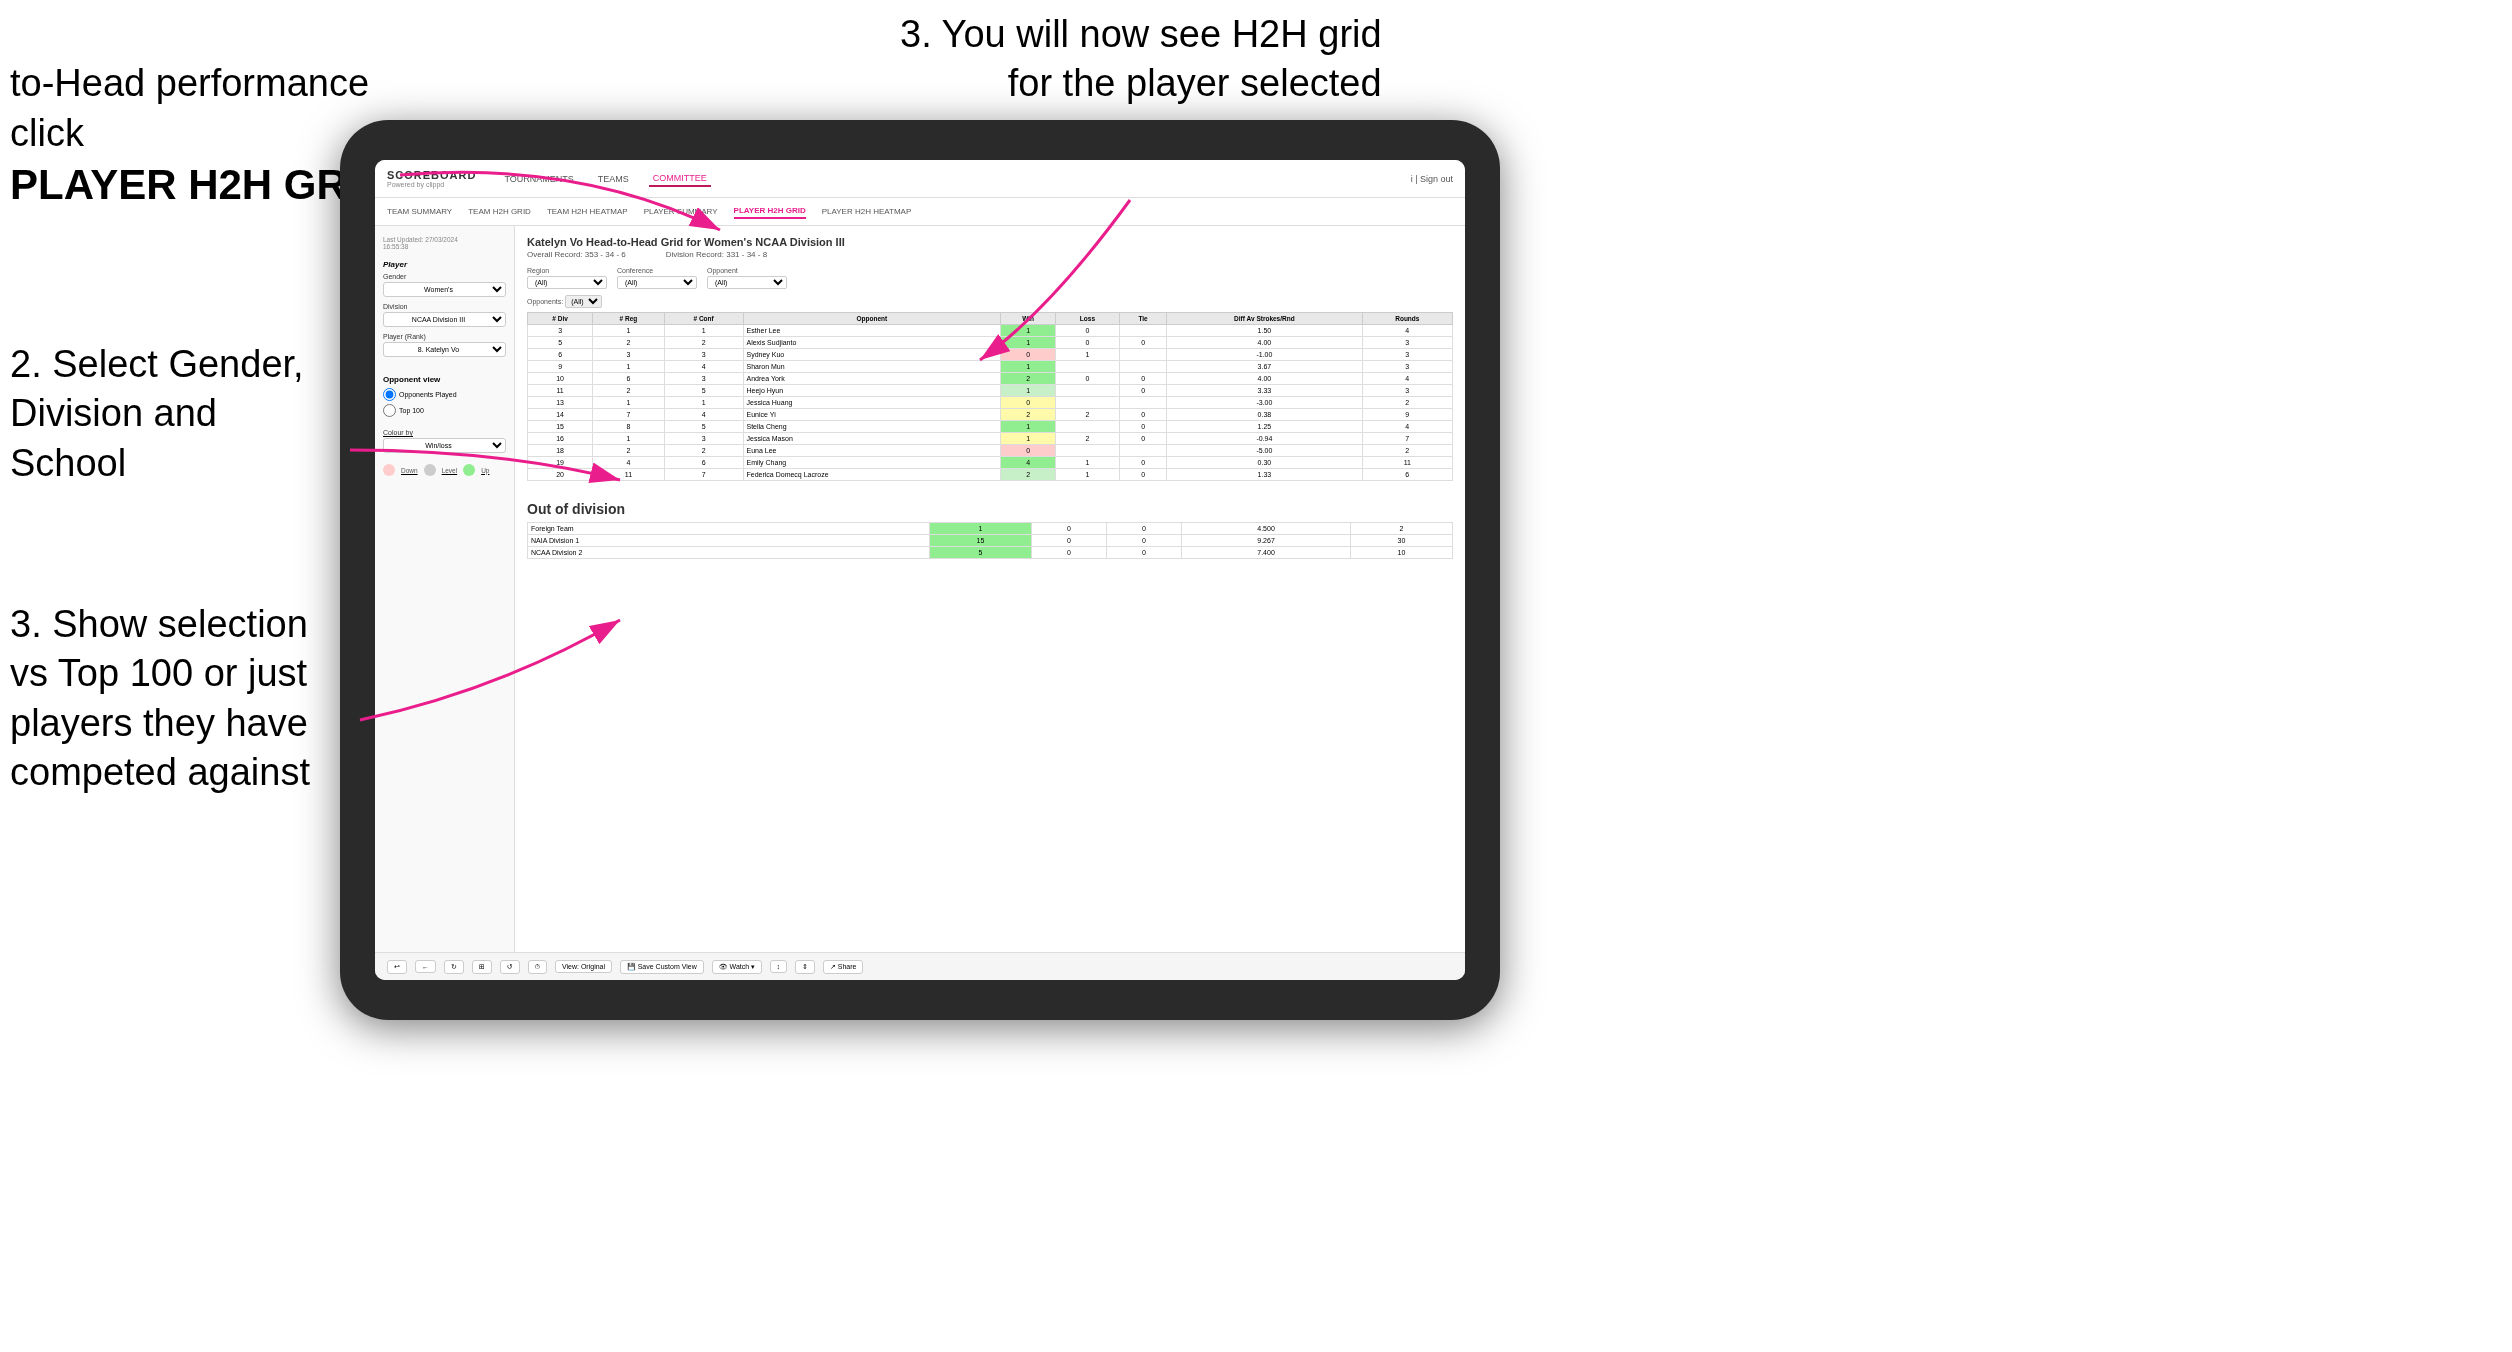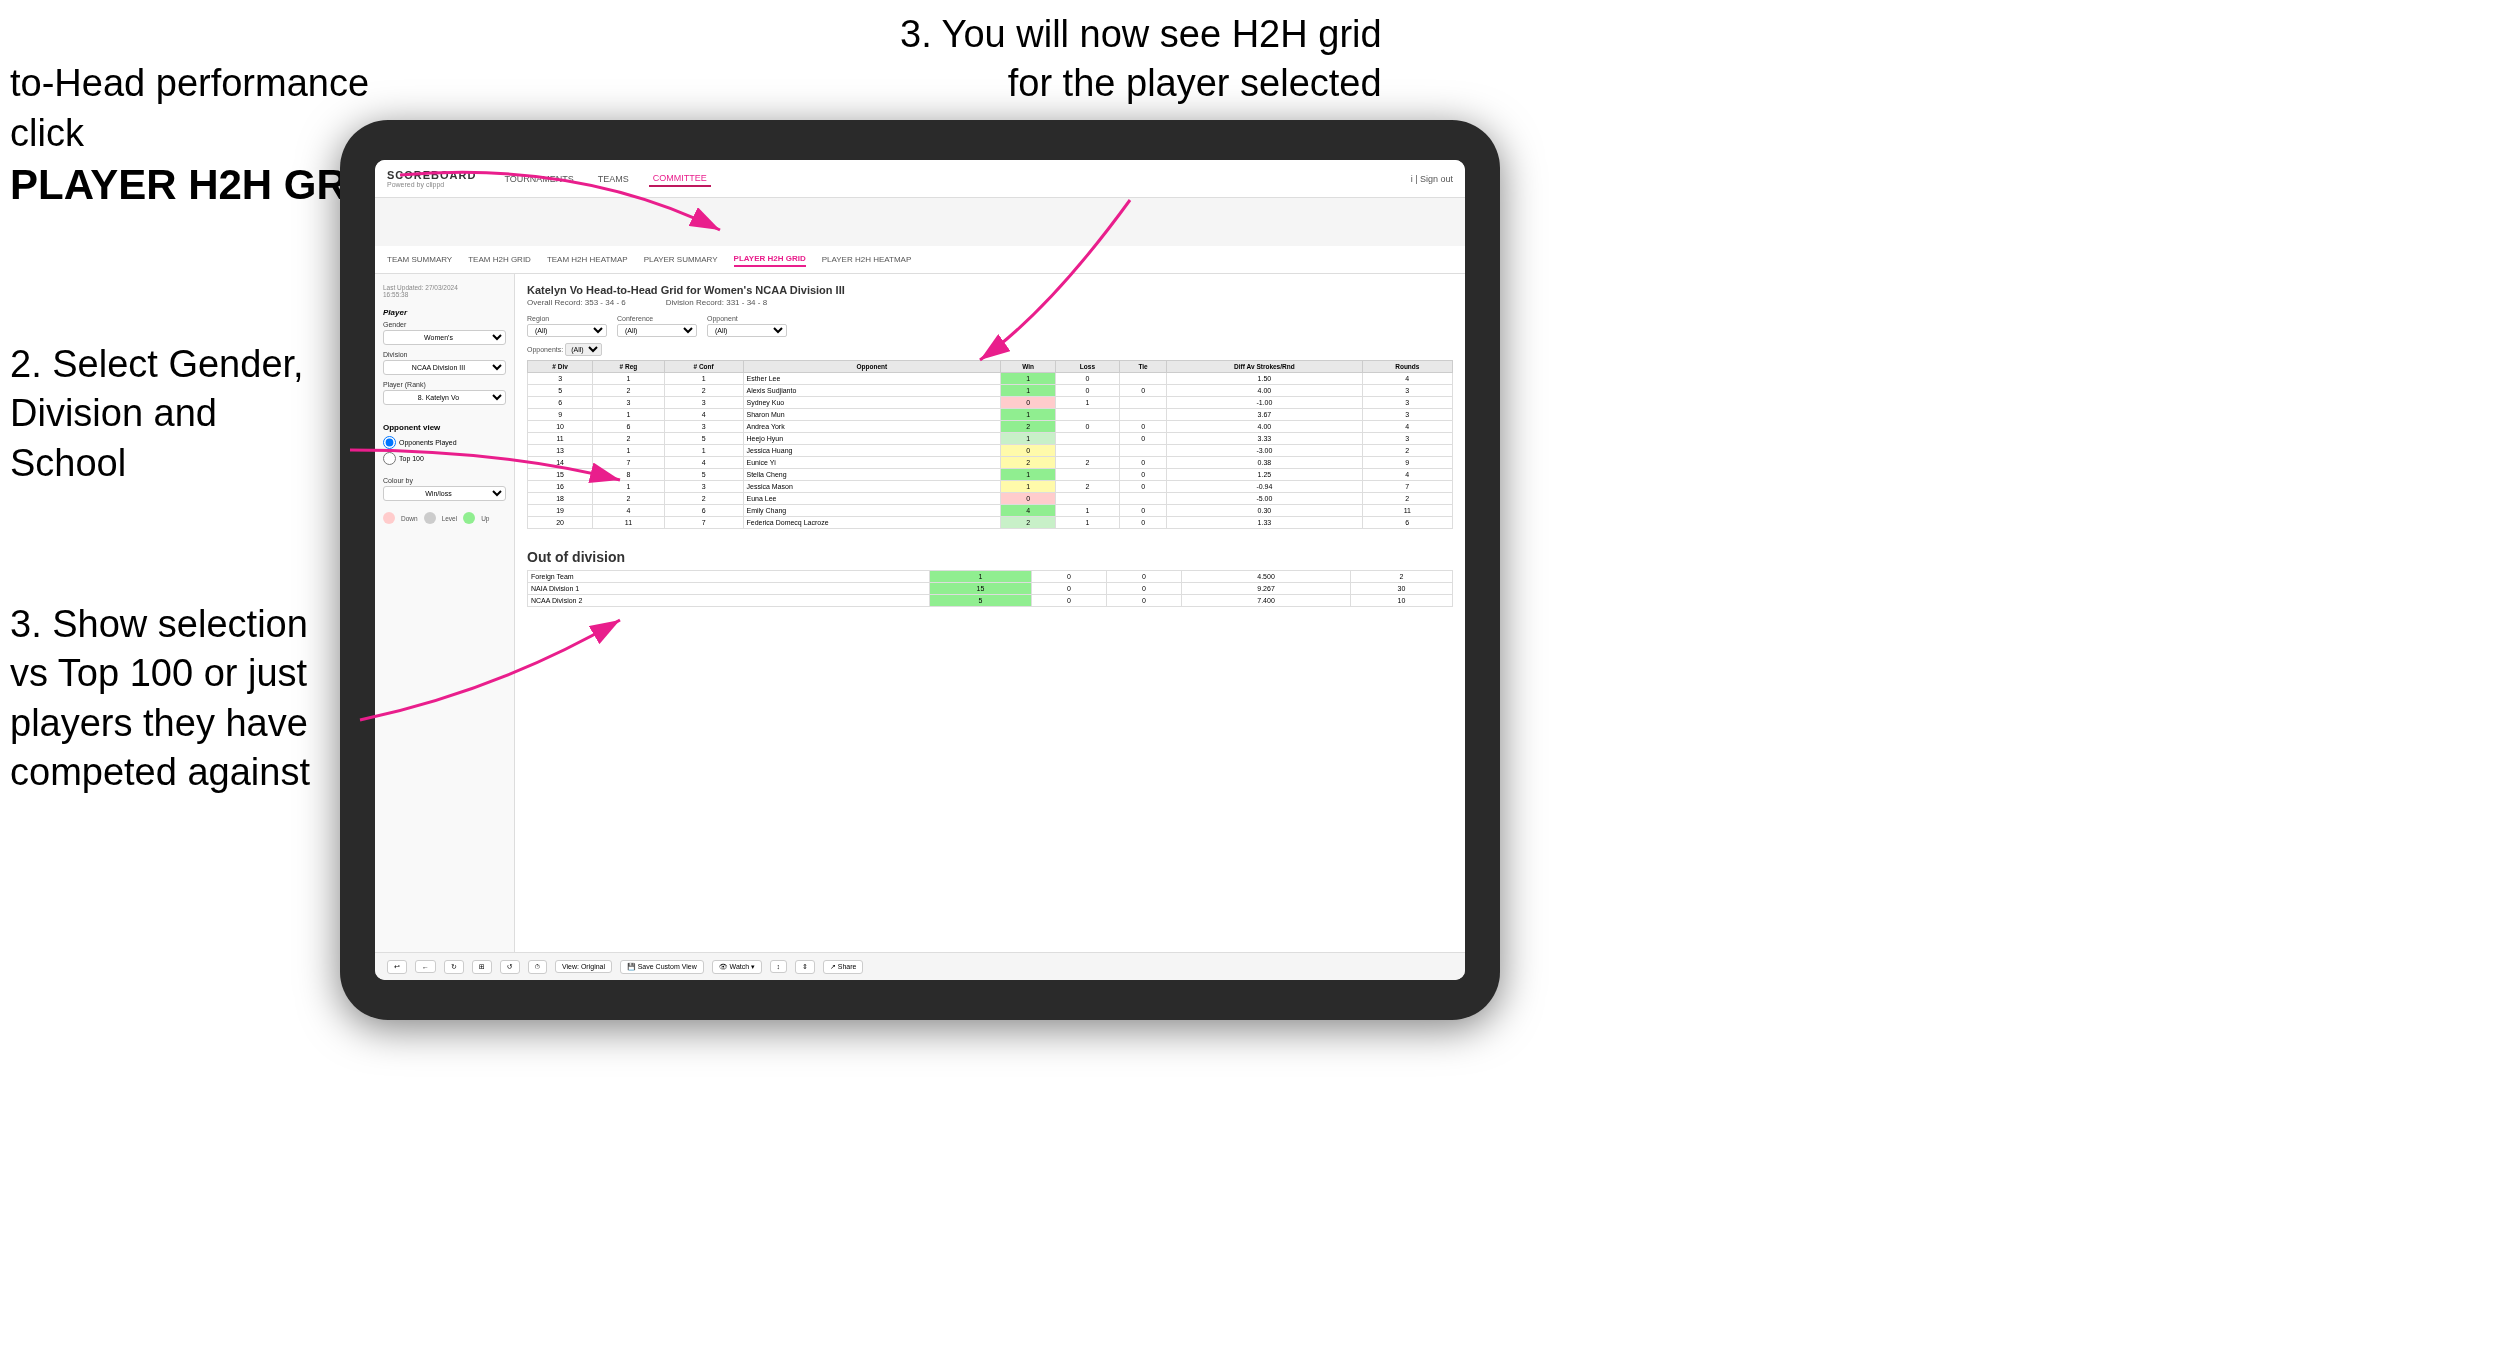--- a/index.html
+++ b/index.html
@@ -126,7 +126,6 @@
       align-items: center;
       height: 28px;
       gap: 16px;
-      margin-top: 48px;
     }
     .sub-nav-item {
       font-size: 8px;

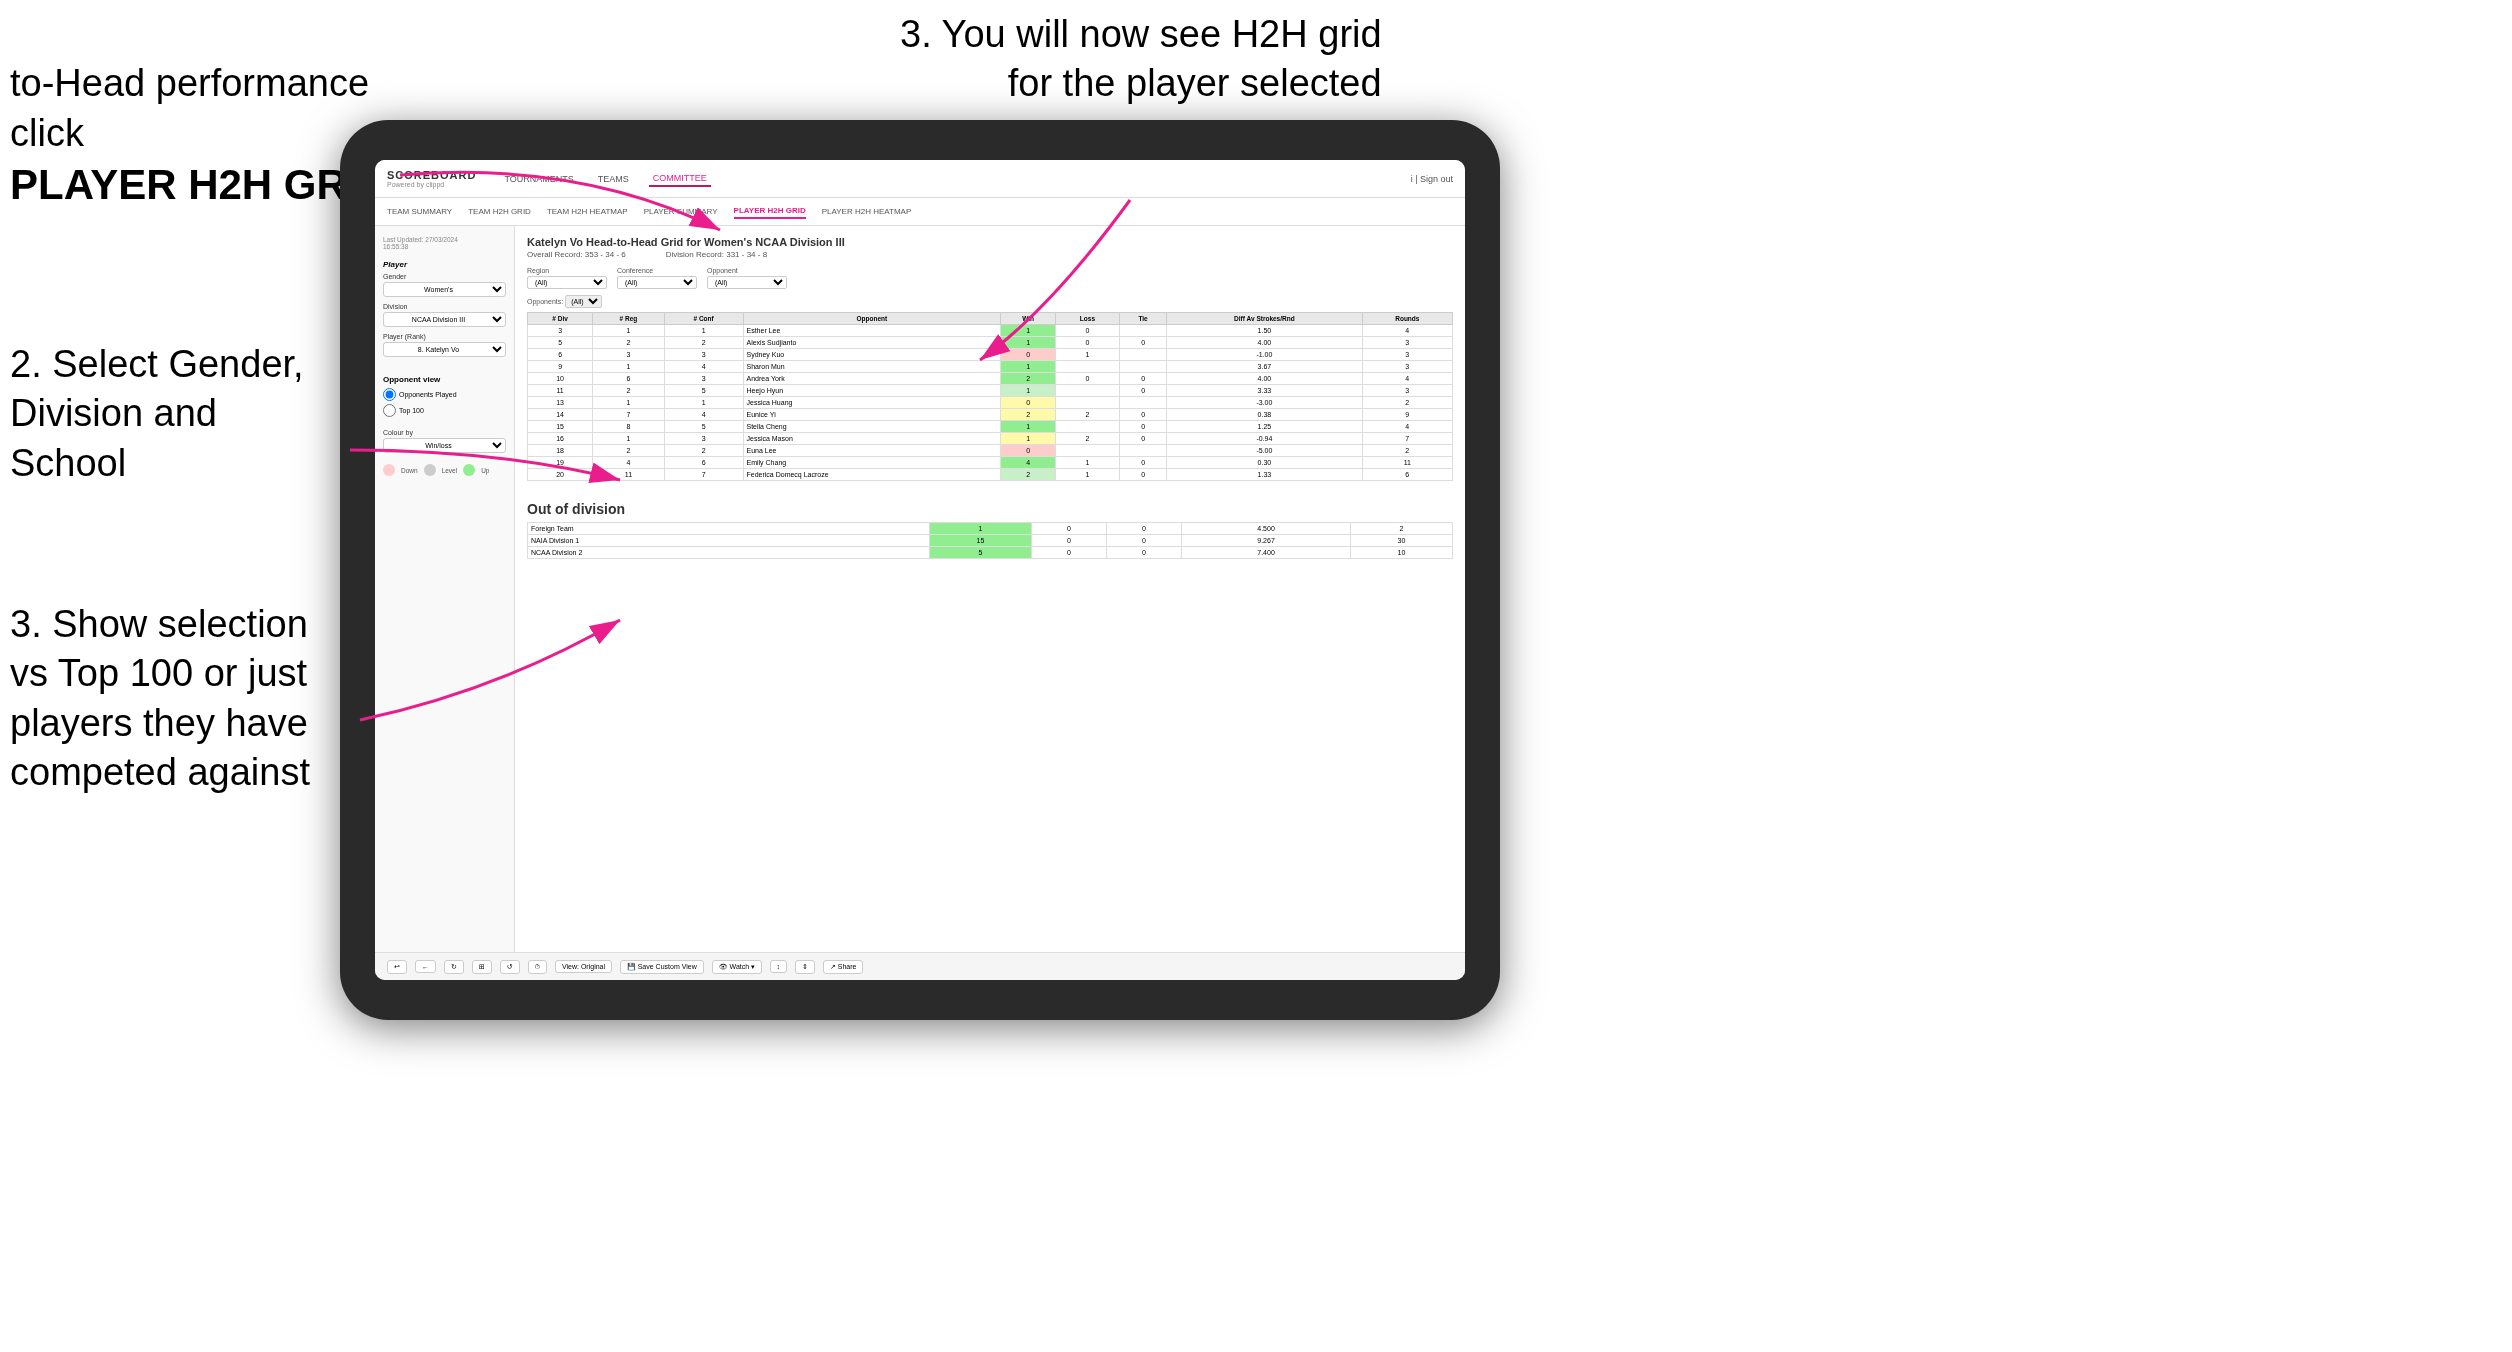--- a/index.html
+++ b/index.html
@@ -203,6 +203,7 @@
     }
     .colour-section {
       margin-top: 12px;
+      text-decoration: underline;
     }
     .colour-circles {
       display: flex;

